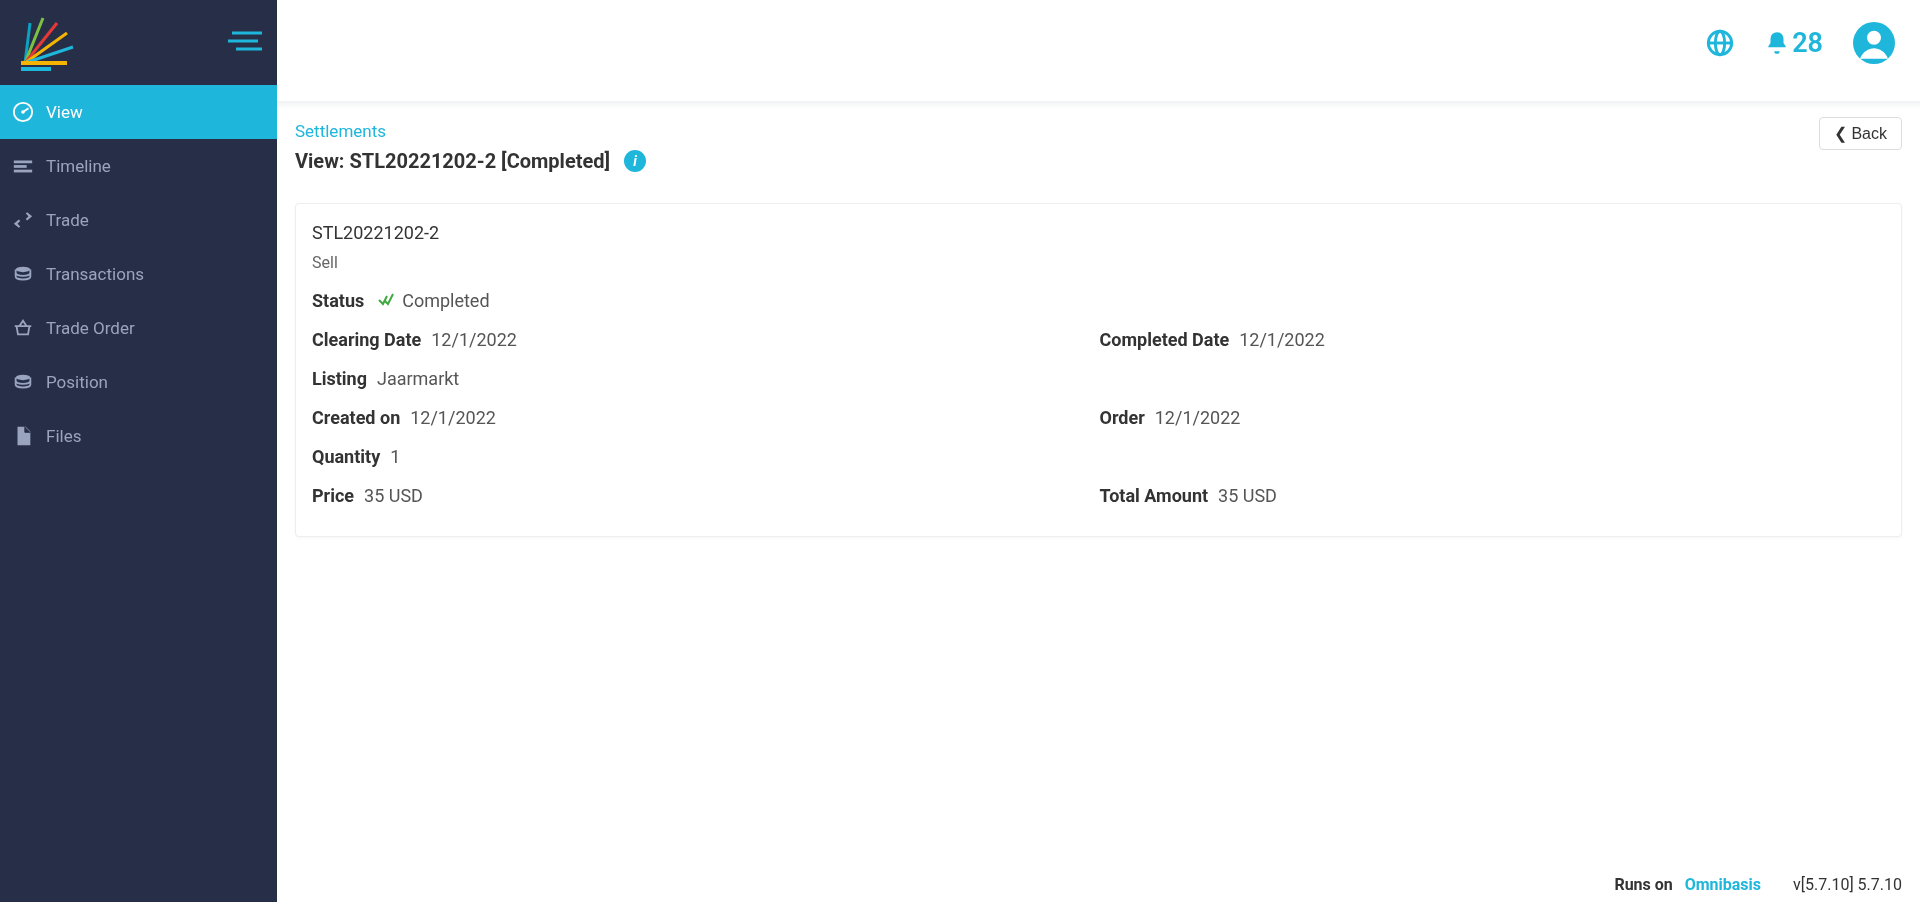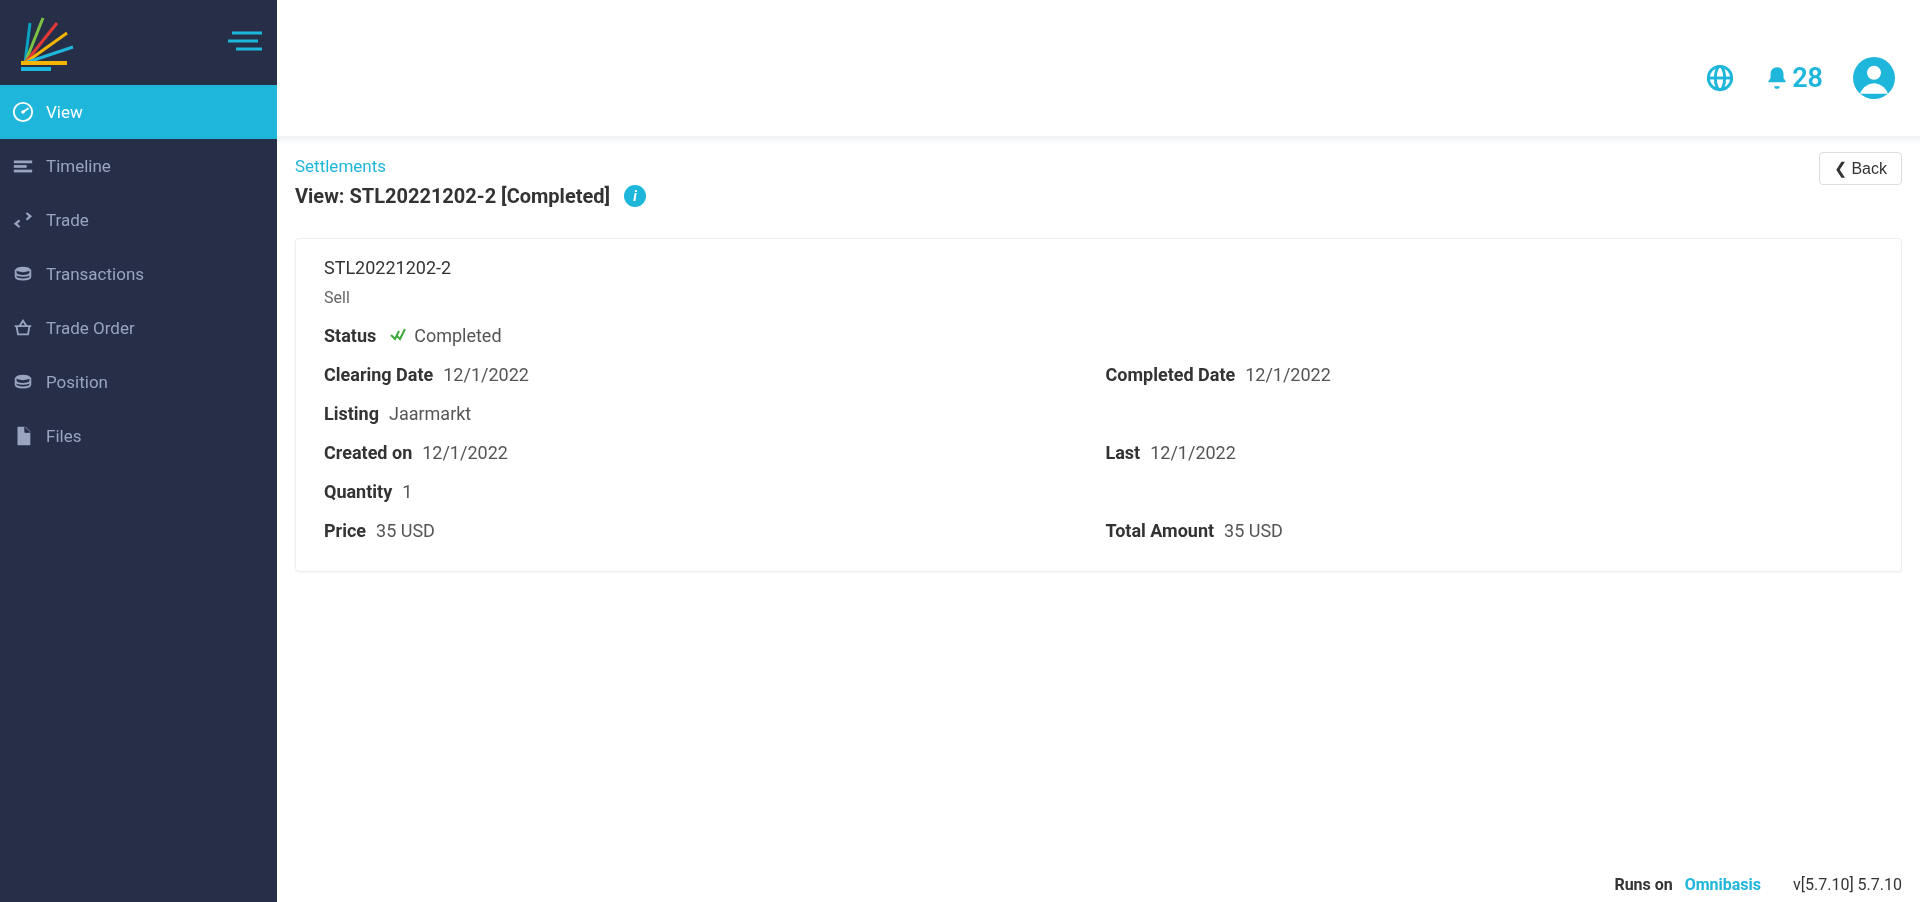--- a/index.html
+++ b/index.html
@@ -78,7 +78,6 @@
   padding: 0 25px;
   background: #ffffff;
   gap: 30px;
-  margin-top: 35px;
 }
 .topbar .globe, .topbar .bell-wrap, .topbar .avatar {
   color: #1fb6db;

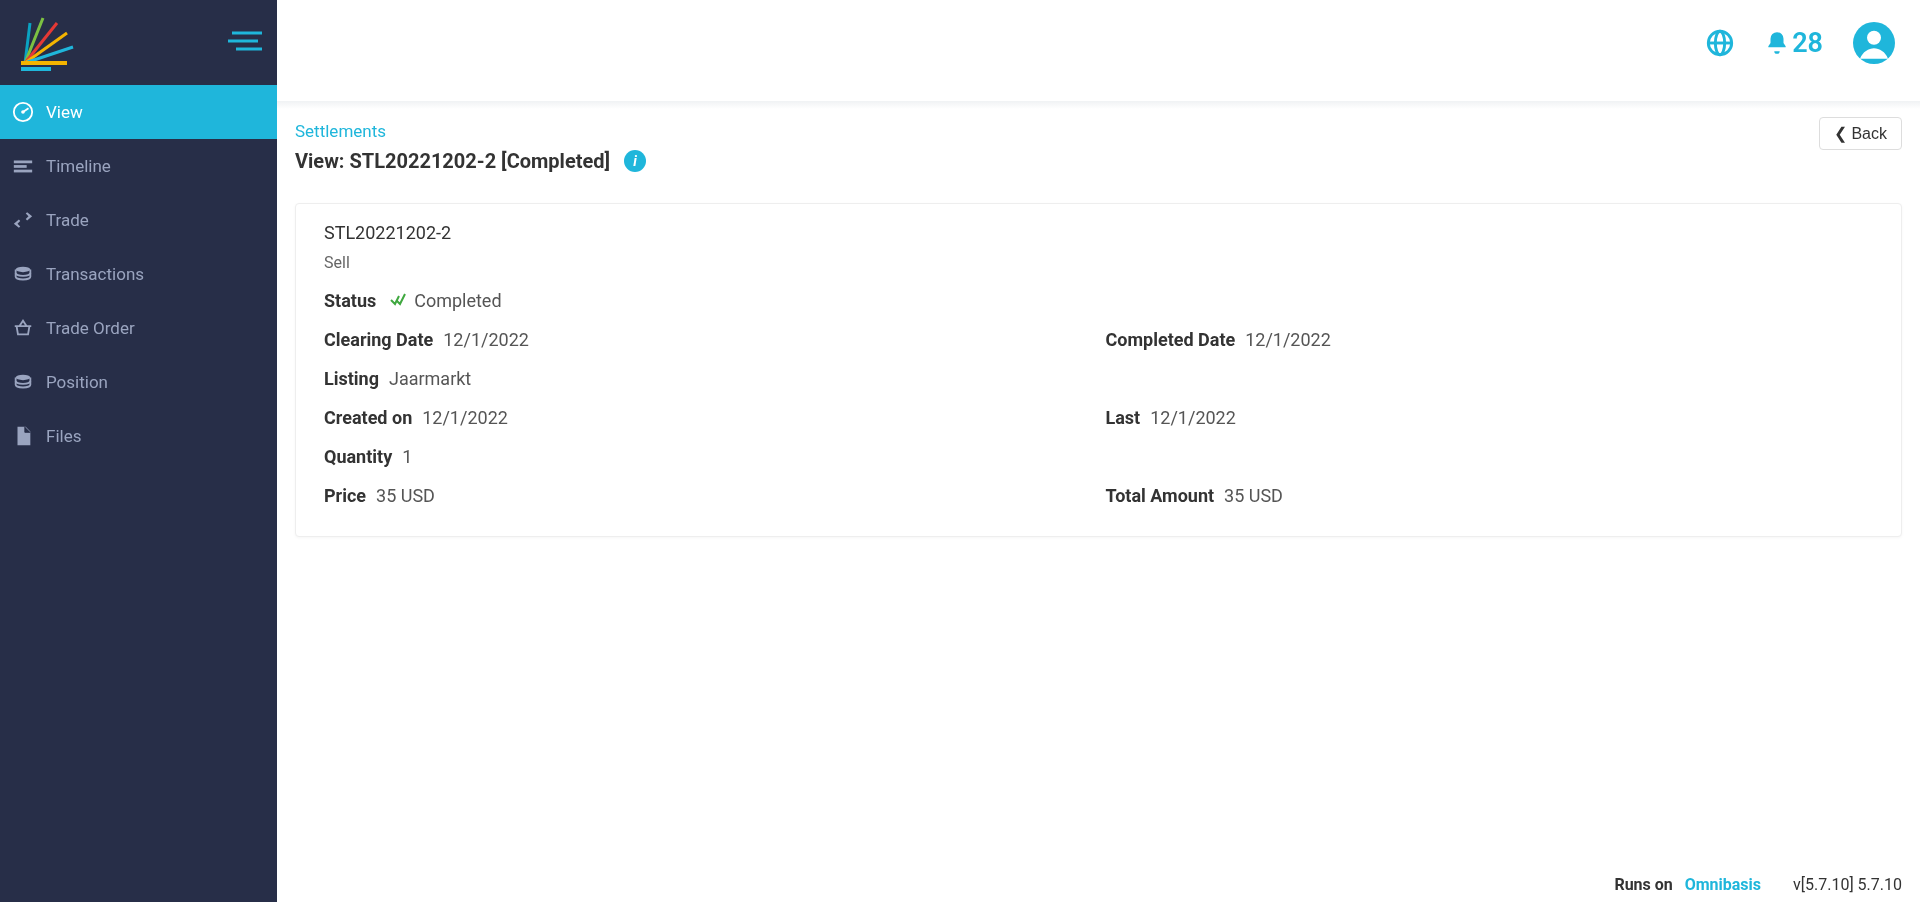--- a/index.html
+++ b/index.html
@@ -153,7 +153,7 @@
   border: 1px solid #eee;
   border-radius: 4px;
   box-shadow: 0 1px 3px rgba(0,0,0,0.04);
-  padding: 18px 14px 30px 28px;
+  padding: 18px 14px 30px 16px;
 }
 .card-id {
   font-size: 18px;

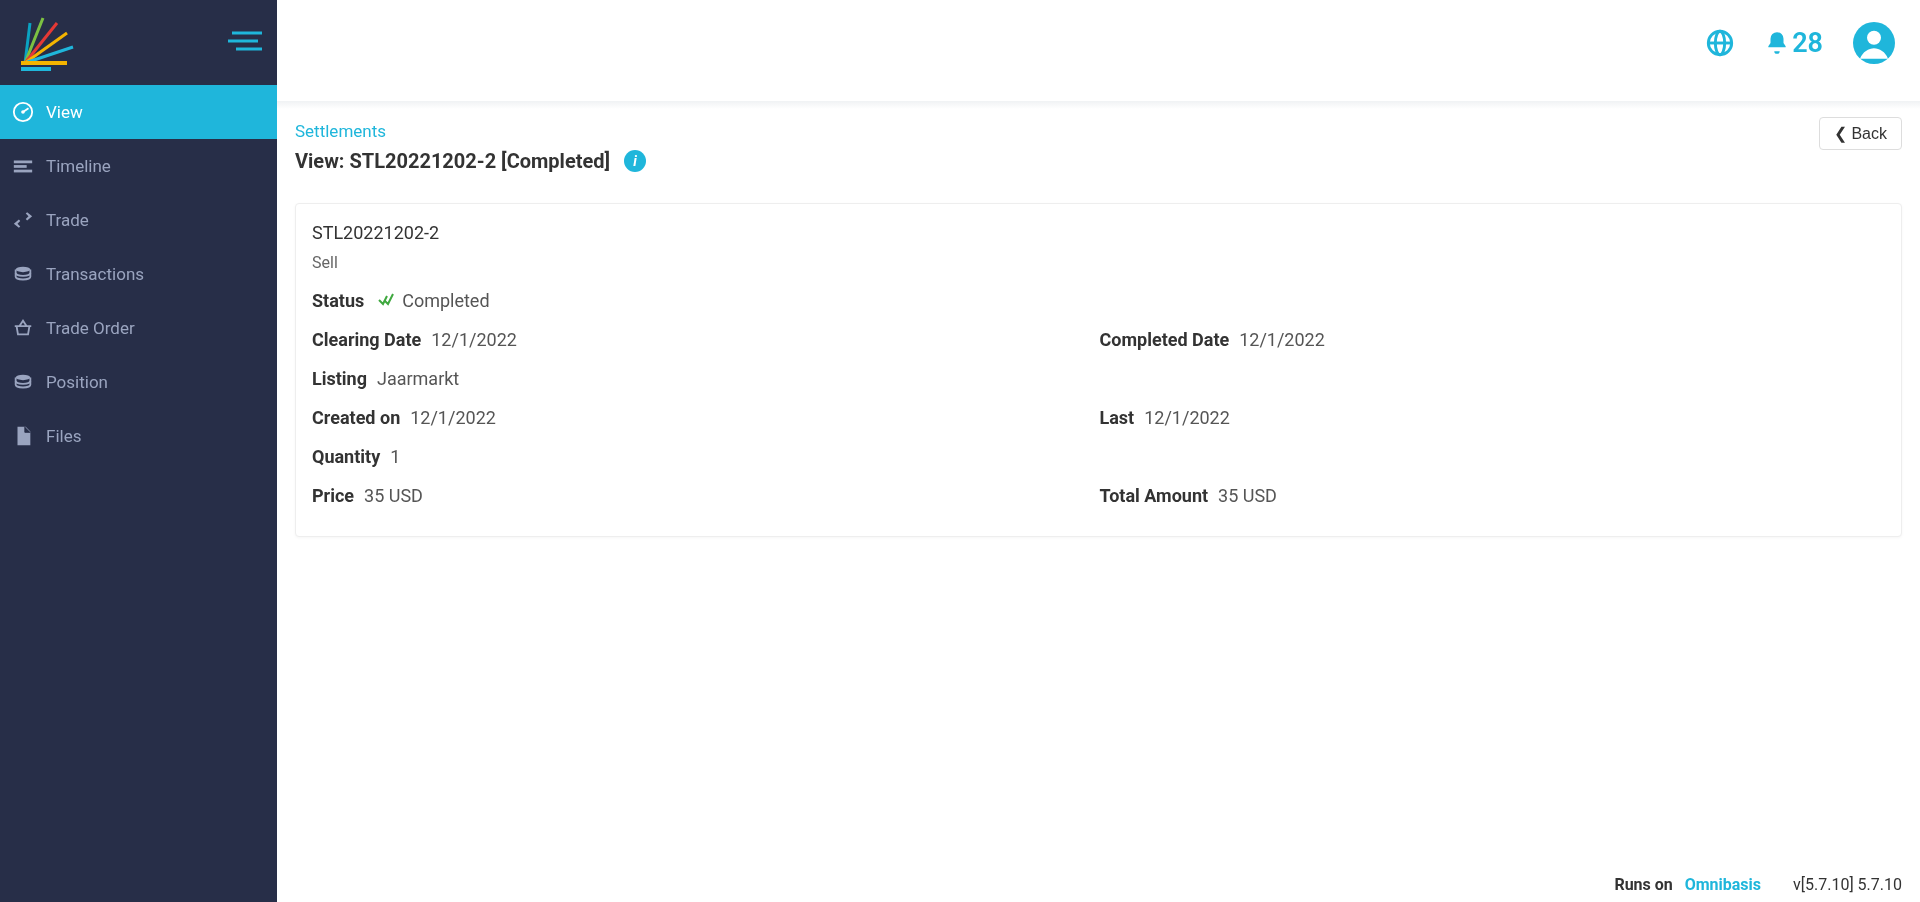--- a/index.html
+++ b/index.html
@@ -372,7 +372,7 @@
           <span class="field-value">12/1/2022</span>
         </div>
         <div class="field-col">
-          <span class="field-label">Last</span>
+          <span class="field-label">Order</span>
           <span class="field-value">12/1/2022</span>
         </div>
       </div>

